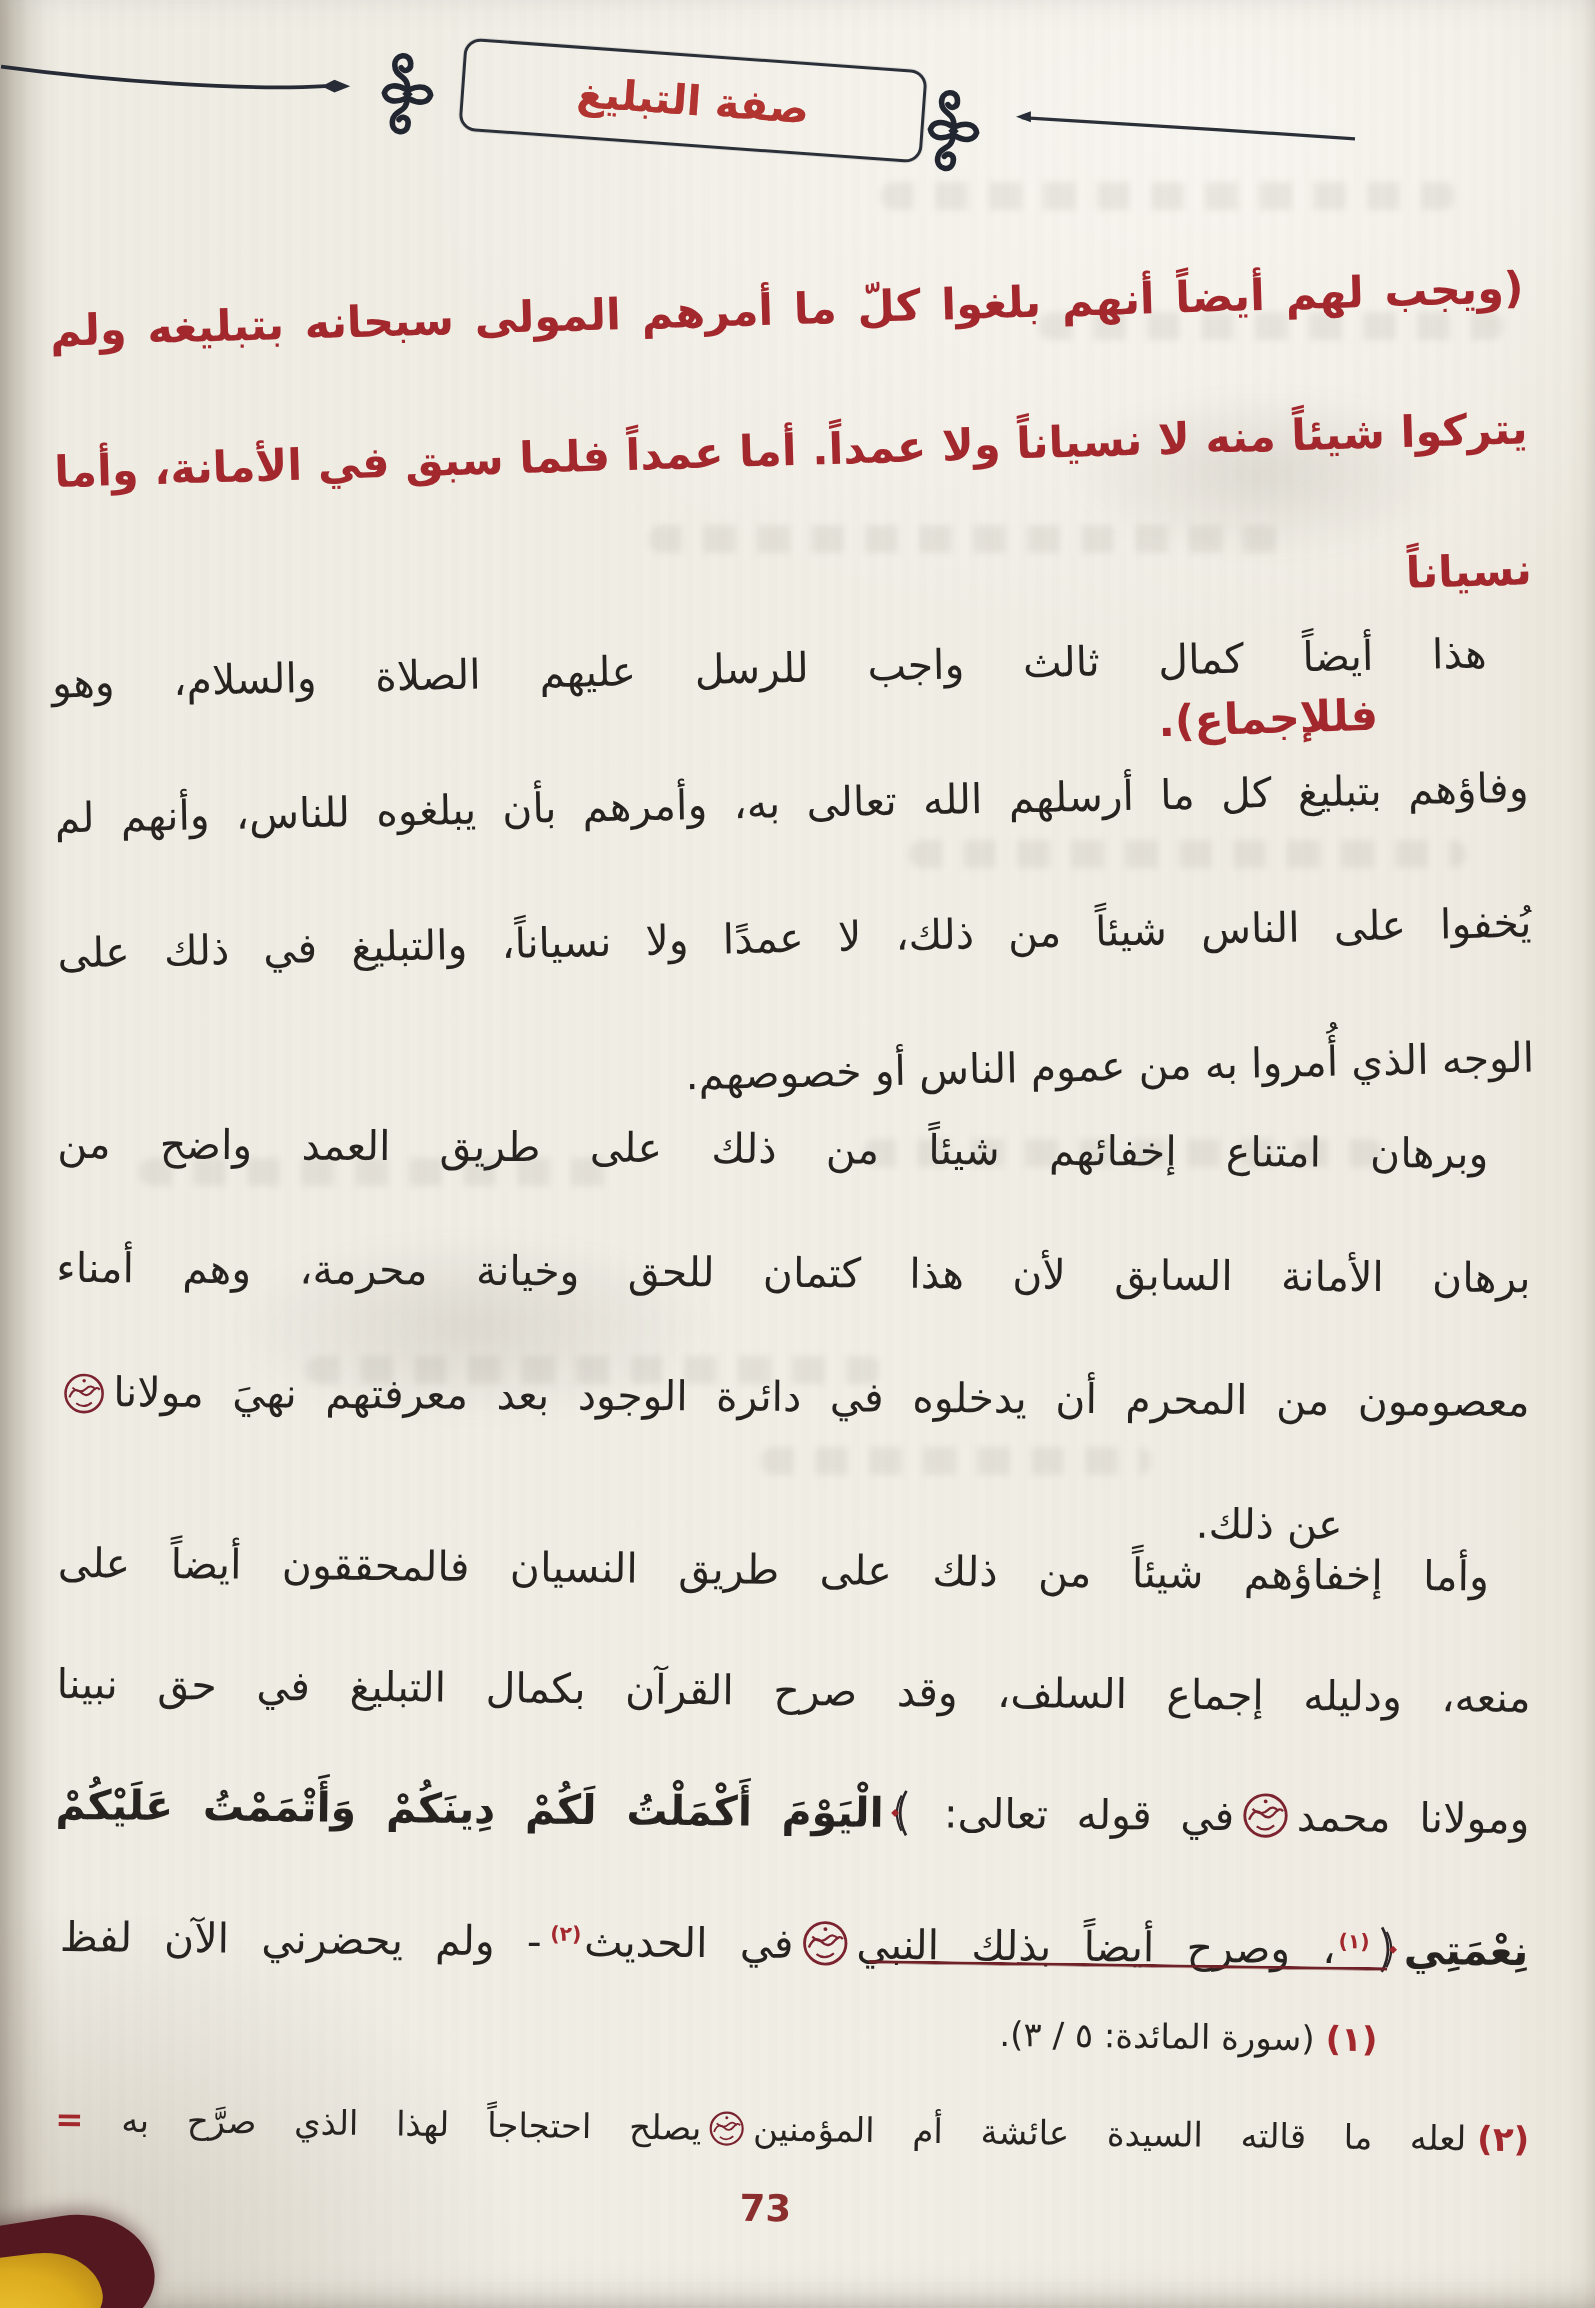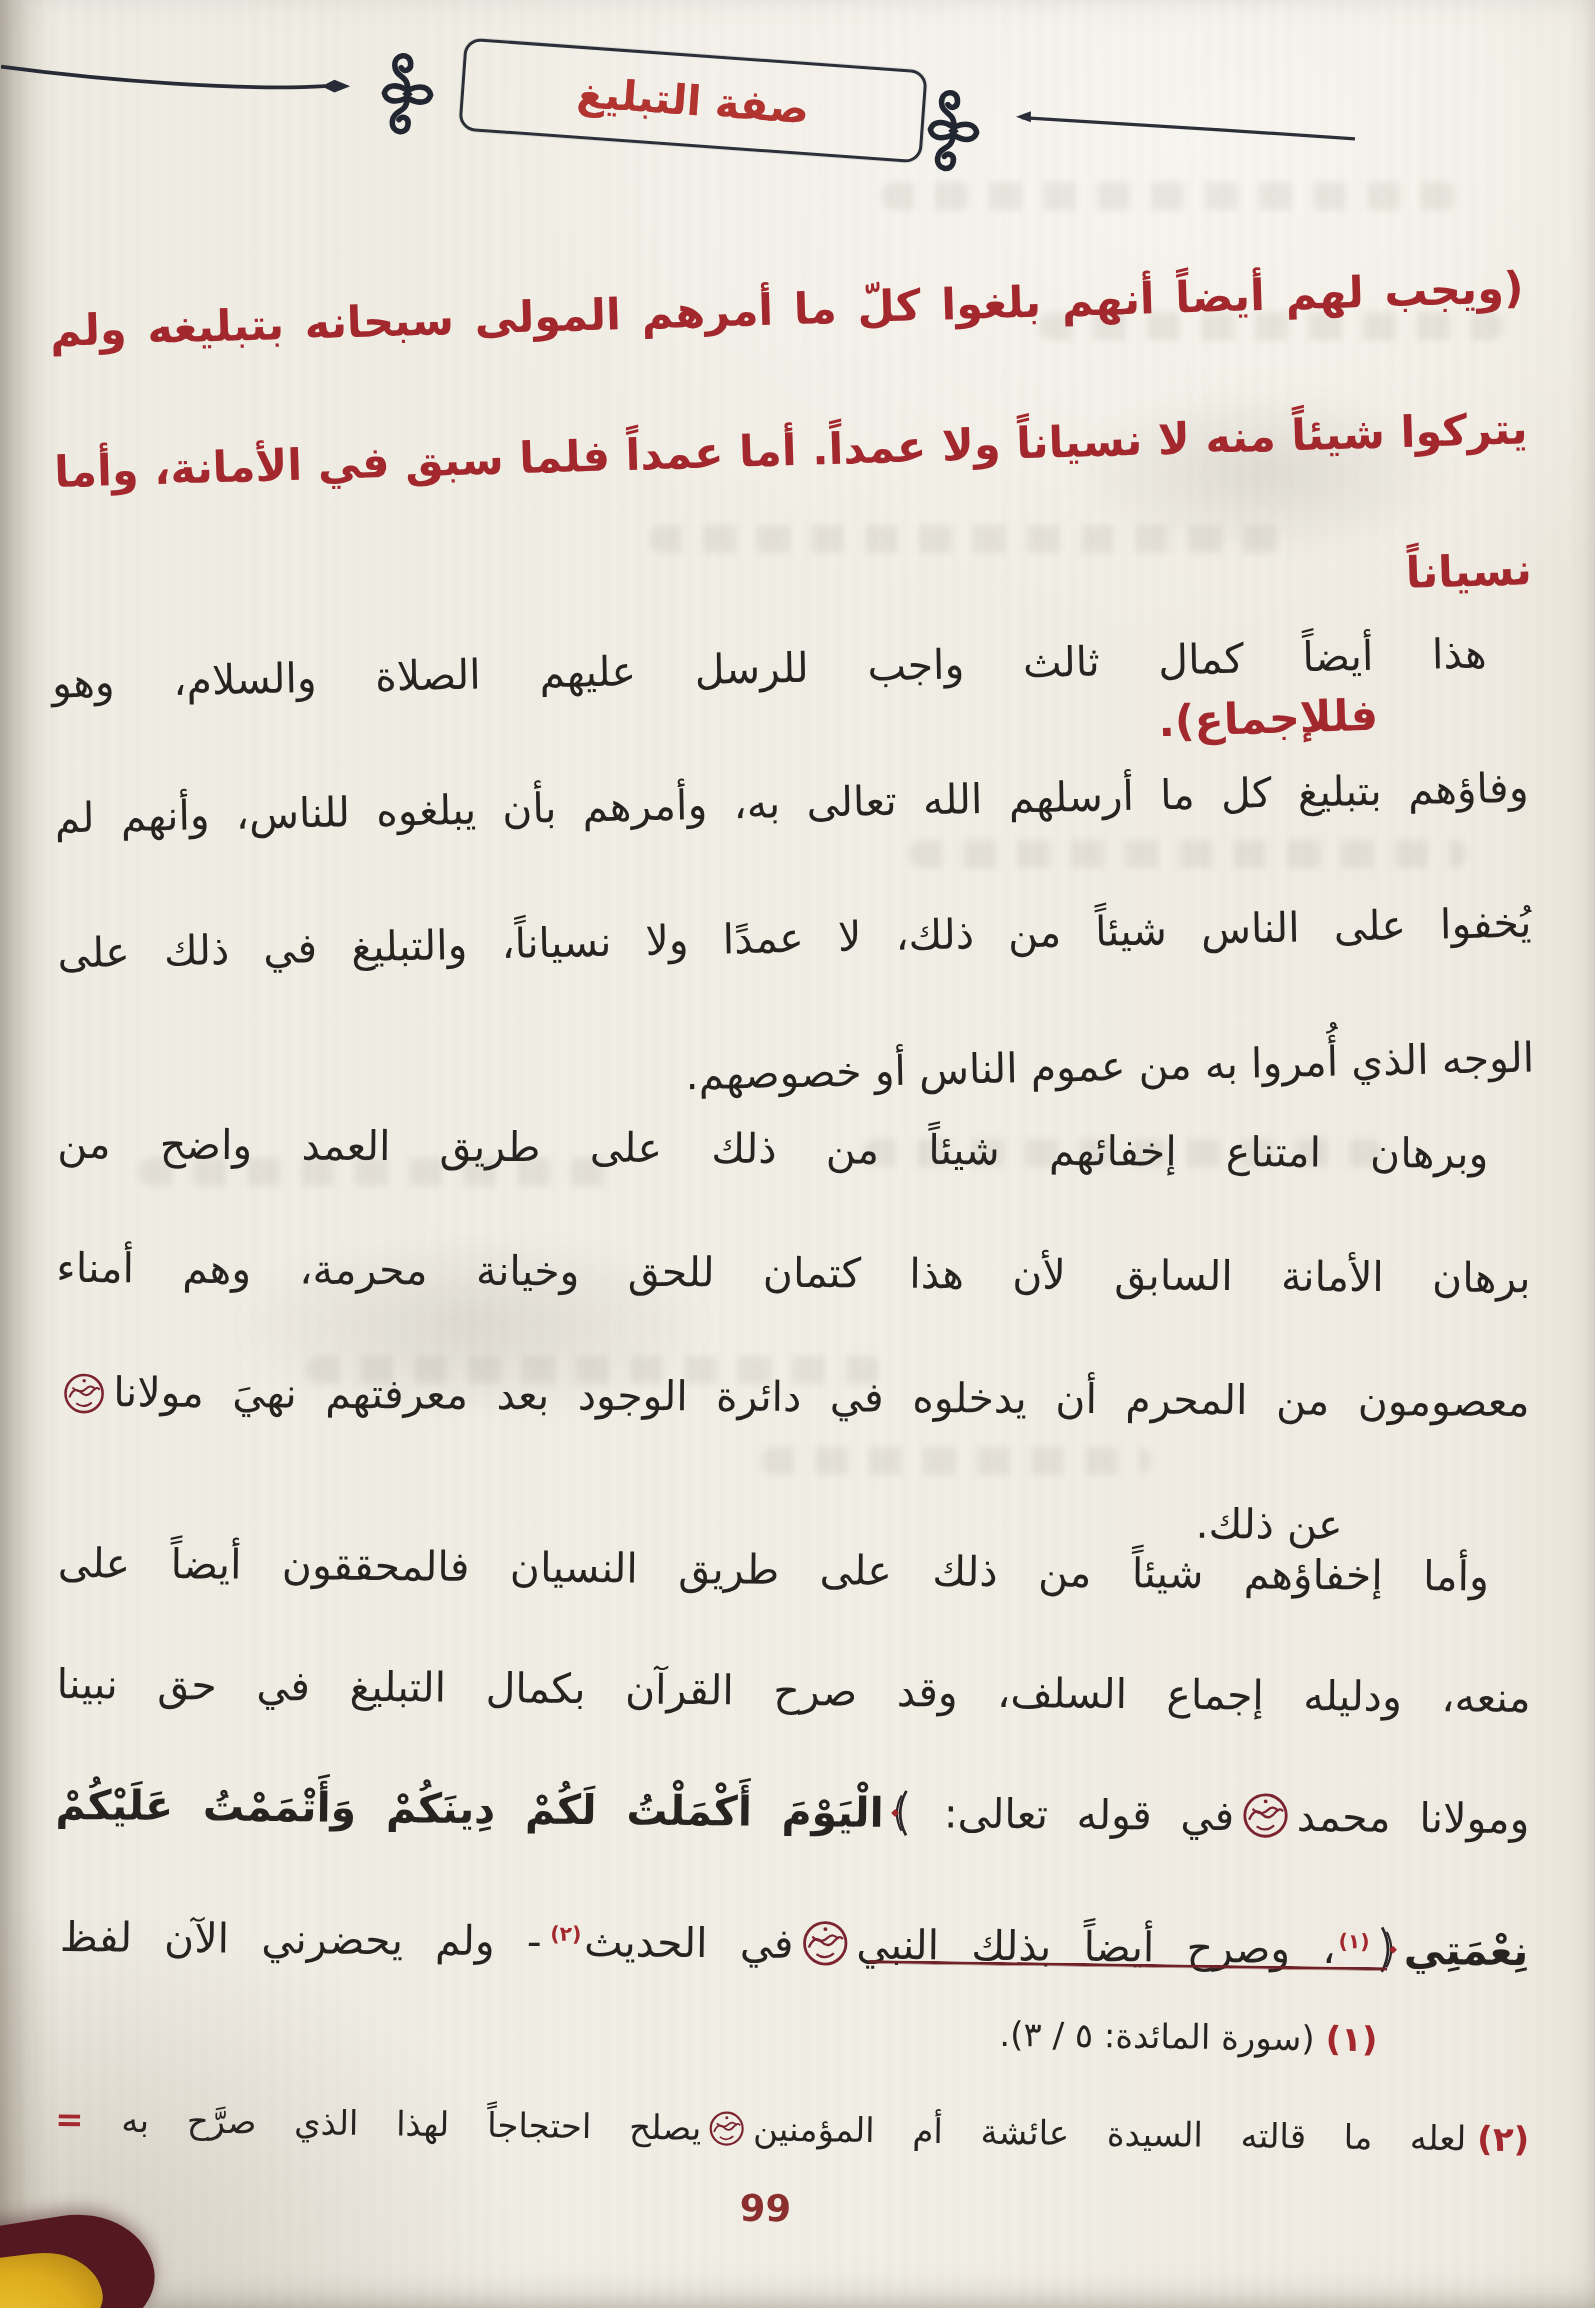--- a/index.html
+++ b/index.html
@@ -242,7 +242,7 @@
     </div>
   </div>
 
-  <div class="page-number">99</div>
+  <div class="page-number">73</div>
 
   <div class="corner-maroon"></div>
   <div class="corner-gold"></div>

